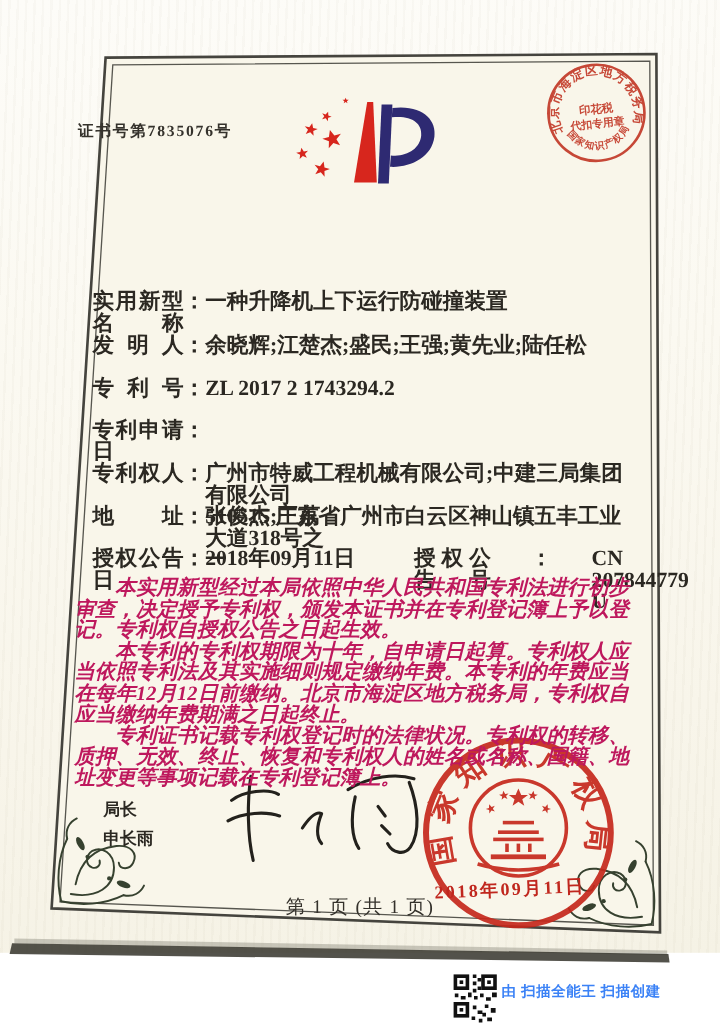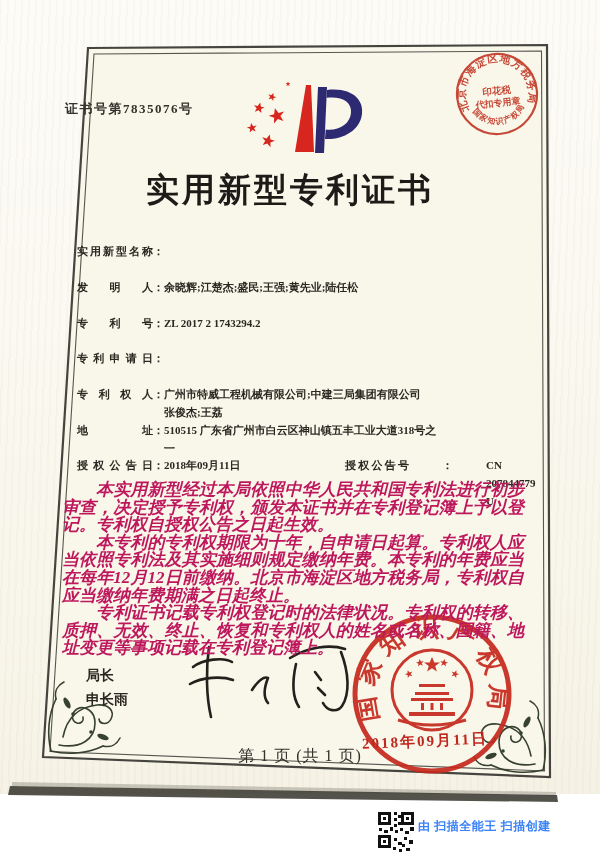--- a/index.html
+++ b/index.html
@@ -160,7 +160,6 @@
 
   <div class="txt cert-no">证书号第7835076号</div>
 
-  <div class="txt title">实用新型专利证书</div>
 
   <div class="txt frow" style="top:242px;">
     <span class="flabel">实用新型名称</span>

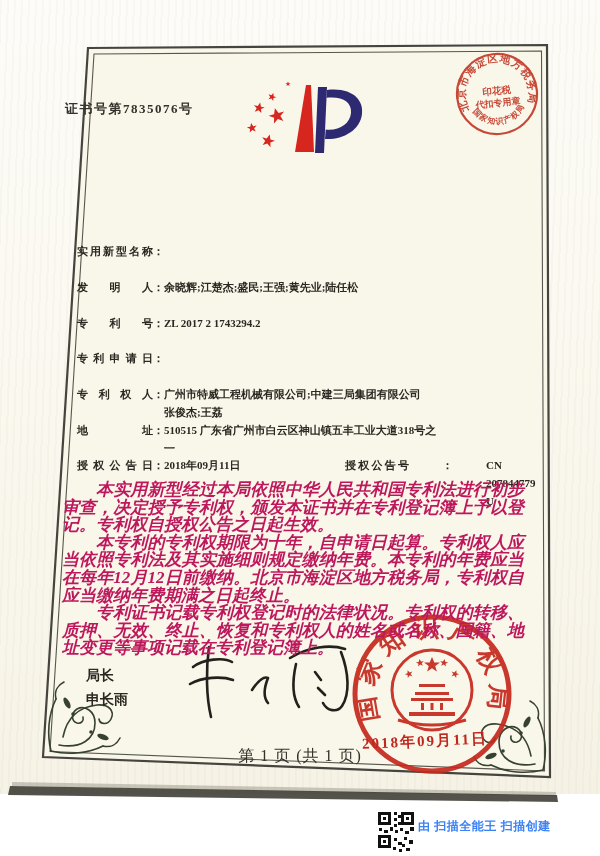--- a/index.html
+++ b/index.html
@@ -21,7 +21,7 @@
   .txt{position:absolute;z-index:3;}
   .cert-no{left:65px;top:100px;font-size:13px;font-weight:bold;letter-spacing:1.5px;color:#35322c;}
   .title{left:140px;top:168px;width:300px;text-align:center;font-size:33px;font-weight:bold;letter-spacing:3px;color:#1d1b17;}
-  .frow{left:77px;font-size:11px;font-weight:bold;line-height:18px;color:#2b2822;display:flex;align-items:flex-start;}
+  .frow{left:77px;font-size:18px;font-weight:bold;line-height:18px;color:#2b2822;display:flex;align-items:flex-start;}
   .flabel{display:inline-block;width:76px;text-align:justify;text-align-last:justify;flex:none;}
   .fcolon{flex:none;}
   .fval{display:inline-block;width:352px;white-space:pre-line;}

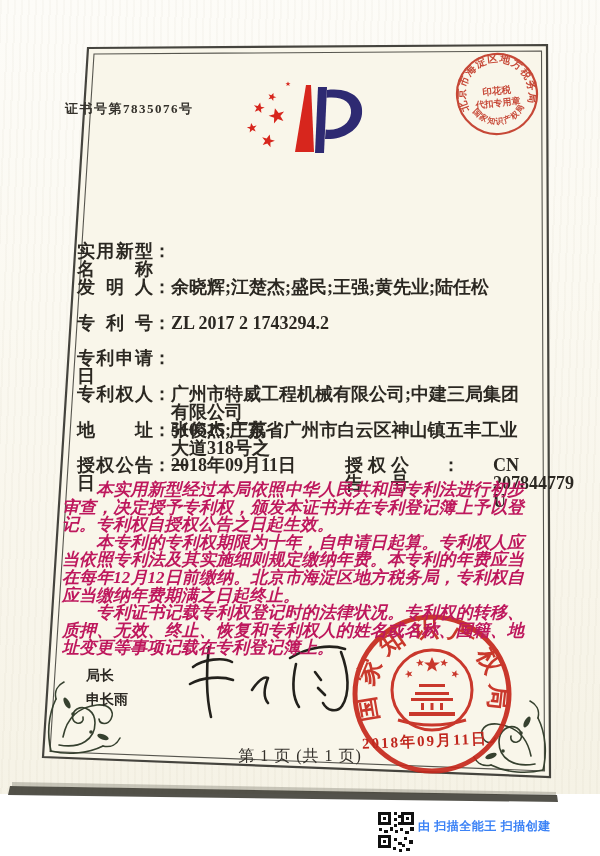--- a/index.html
+++ b/index.html
@@ -164,6 +164,7 @@
   <div class="txt frow" style="top:242px;">
     <span class="flabel">实用新型名称</span>
       <span class="fcolon">：</span>
+      <span class="fval">一种升降机上下运行防碰撞装置</span>
   </div>
 
   <div class="txt frow" style="top:278px;">

